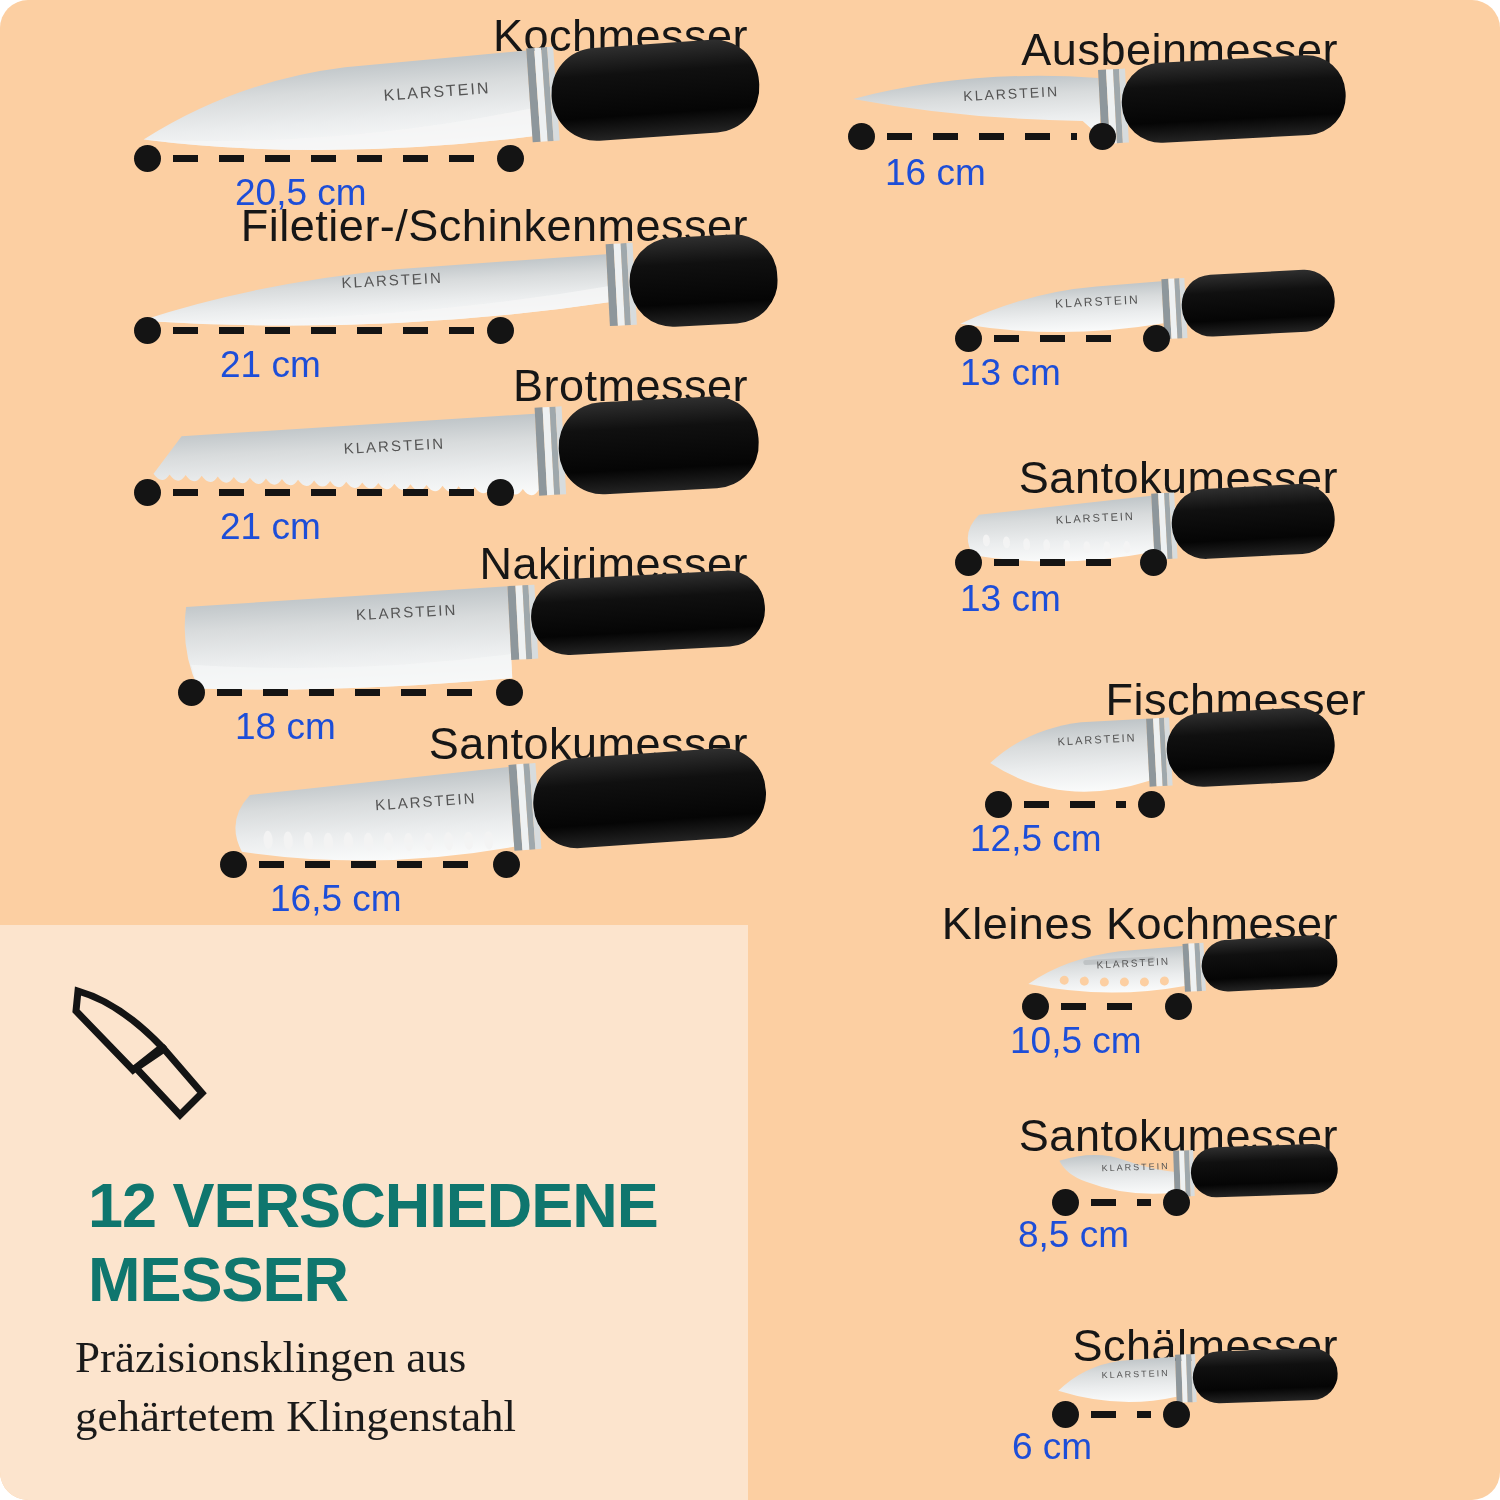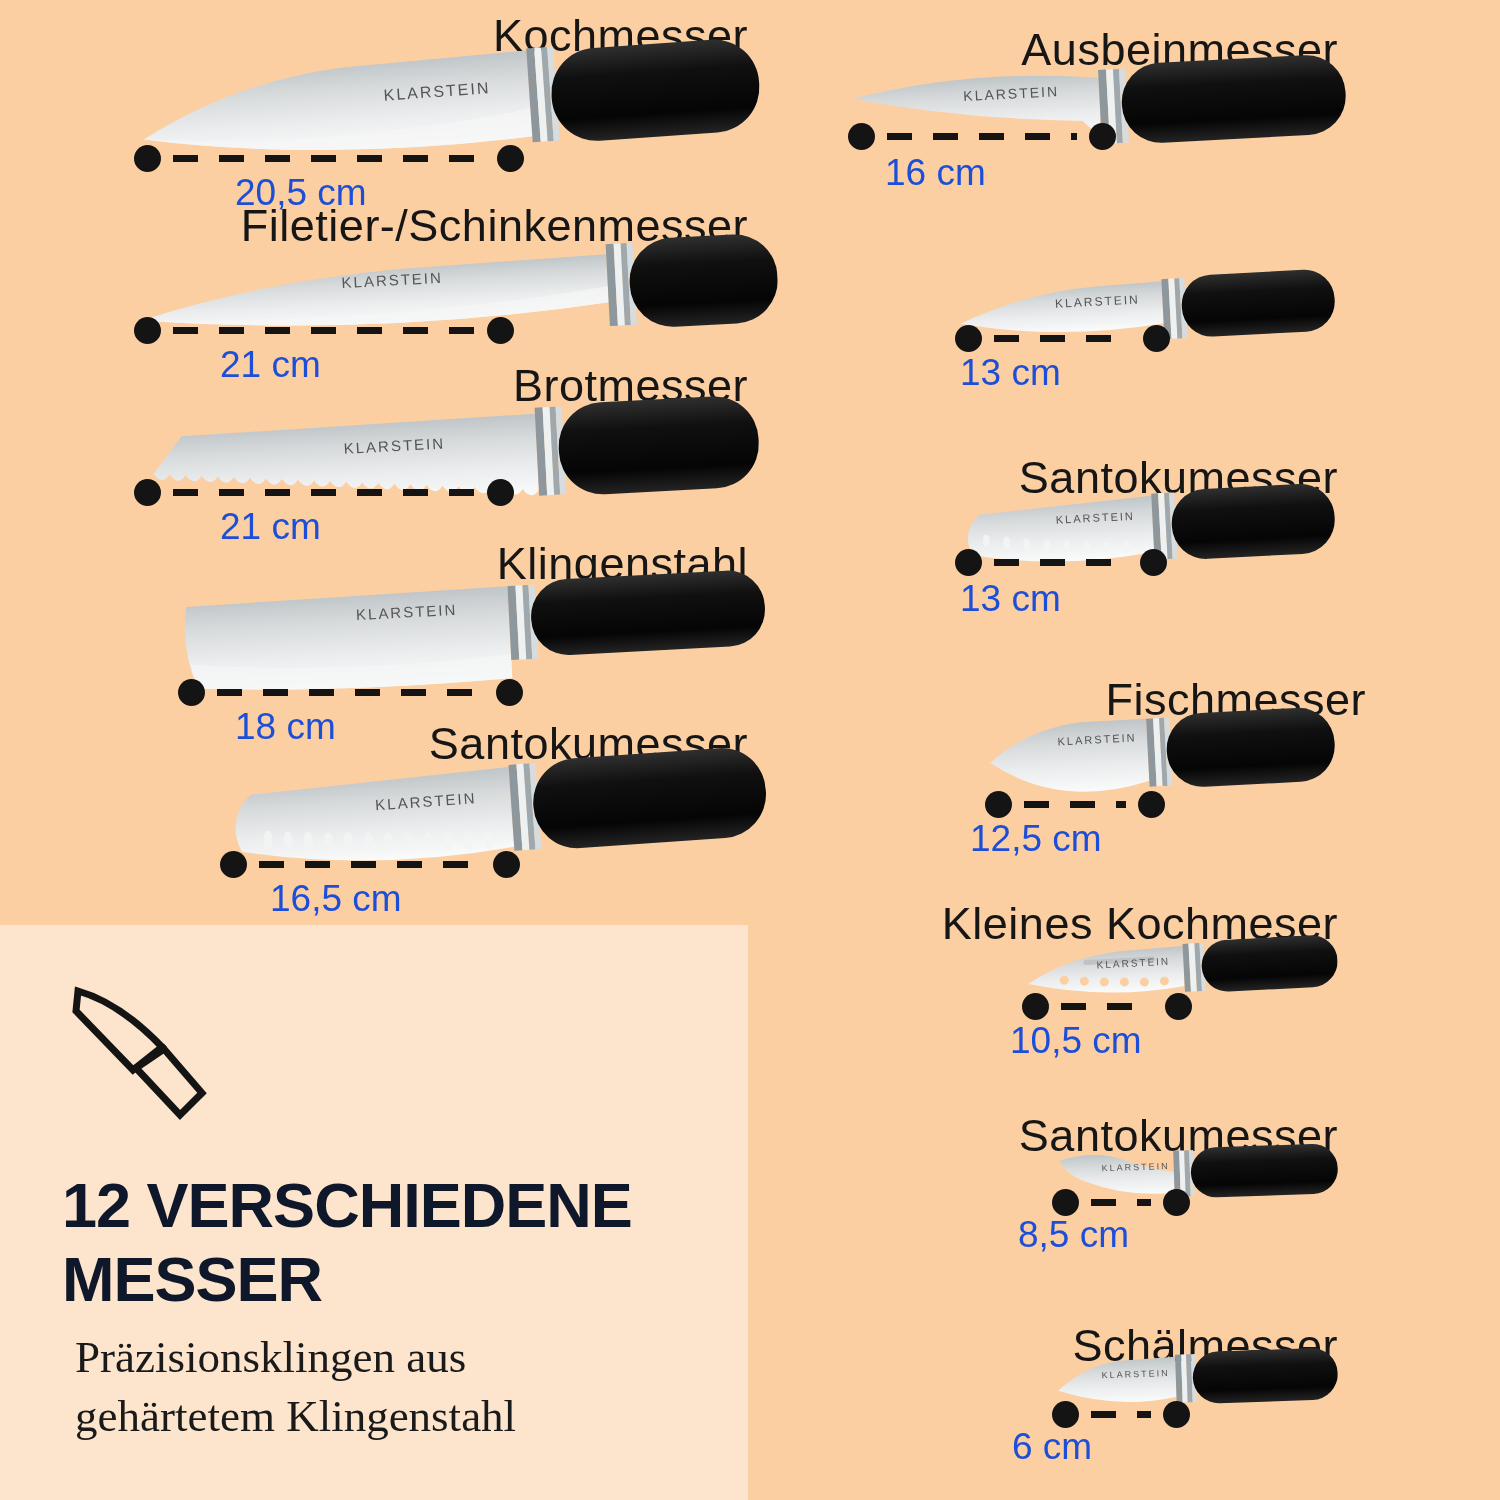--- a/index.html
+++ b/index.html
@@ -8,6 +8,7 @@
     background:#fccfa2;
     font-family:"Liberation Sans", sans-serif;
     color:#161616;
+    border-radius:28px;
   }
   .k-label{
     position:absolute;font-size:45px;letter-spacing:.5px;

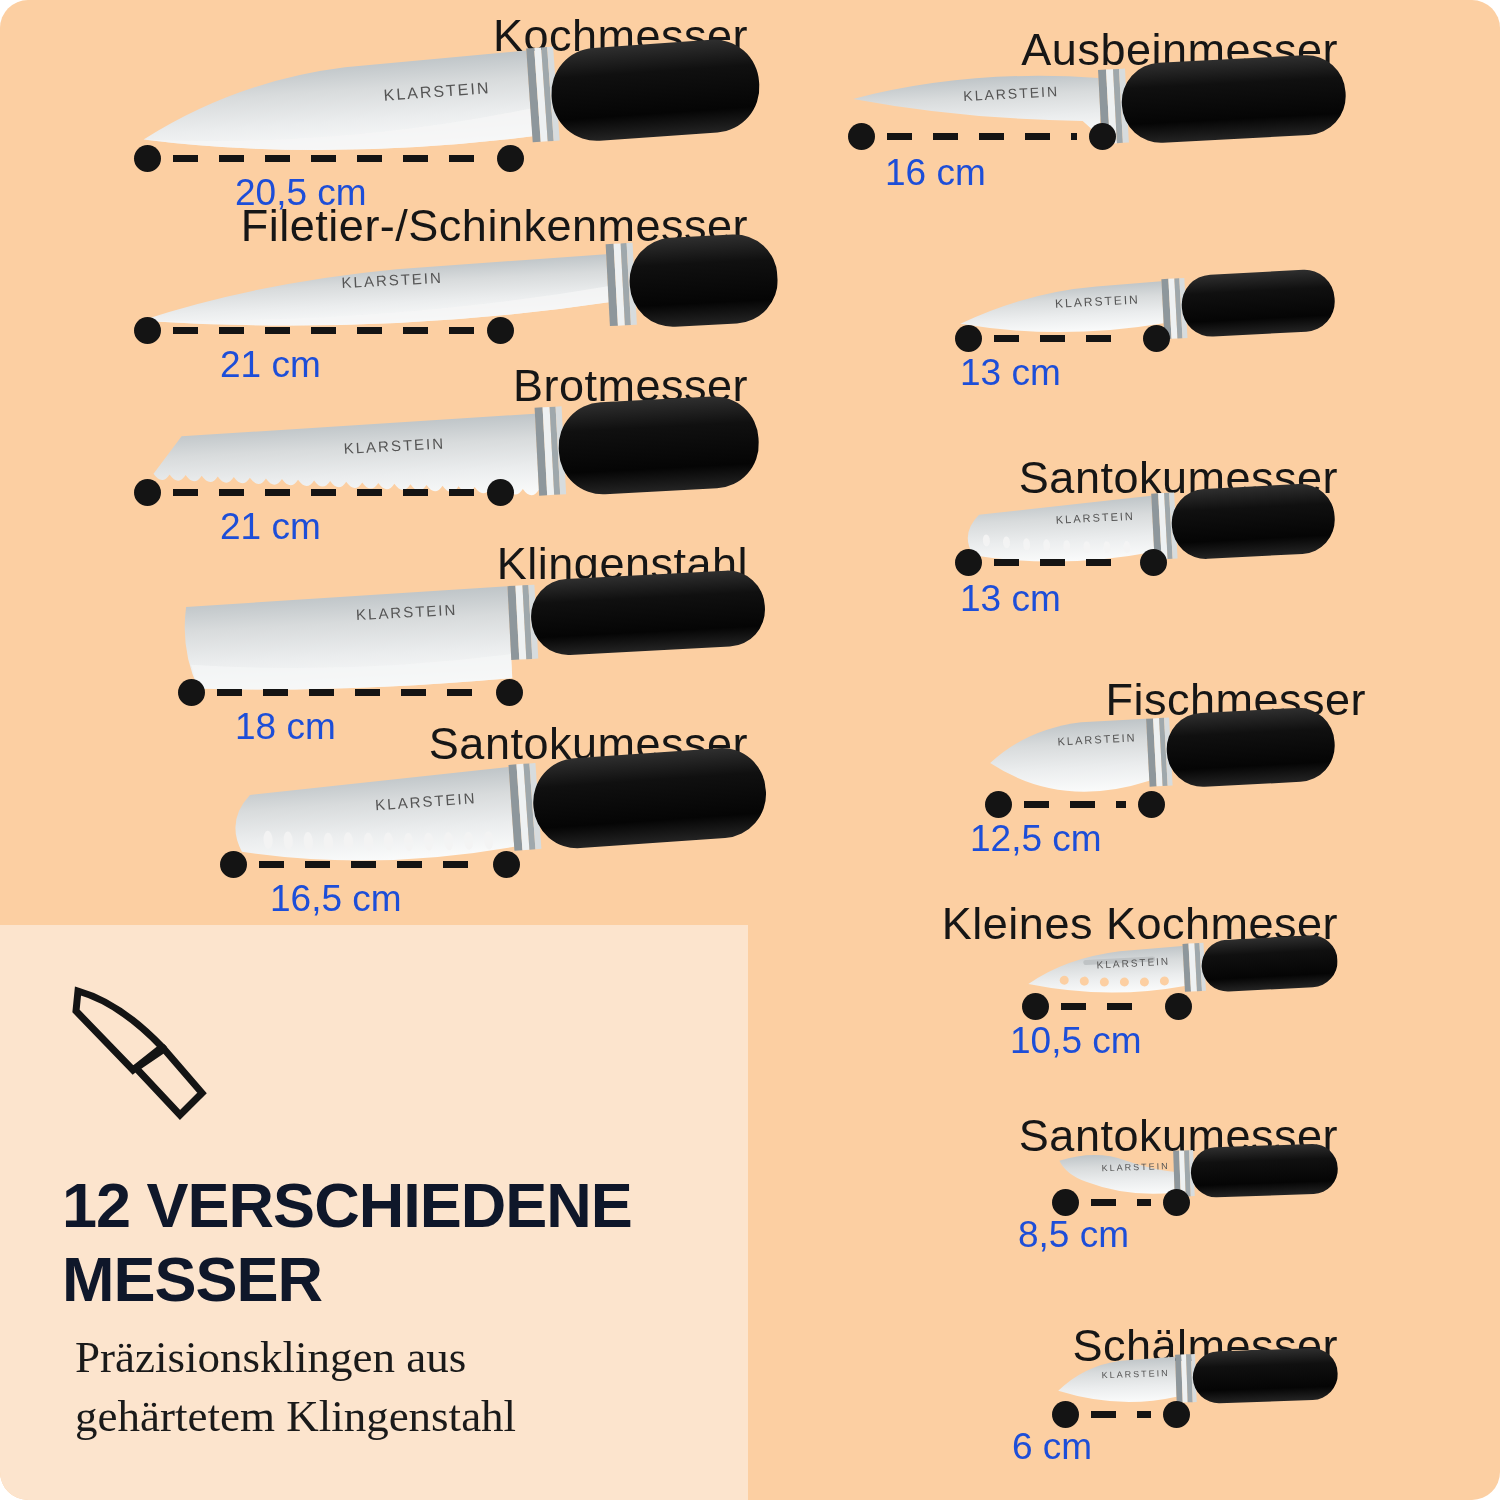--- a/index.html
+++ b/index.html
@@ -122,7 +122,7 @@
   </div>
   <div class="k-val" style="left:220px;top:506px;width:200px">21 cm</div>
 
-  <div class="k-label" style="left:140px;top:538px;width:608px">Klingenstahl</div>
+  <div class="k-label" style="left:140px;top:538px;width:608px">Nakirimesser</div>
   <svg class="knife" style="left:178px;top:580px;transform:rotate(-3deg)" width="590" height="112" viewBox="0 0 590 112">
     <path d="M10,12 L332,8 L332,100 Q160,106 18,94 Q2,55 10,12 Z" fill="url(#bladeG)"></path>
     <path d="M12,70 Q170,88 332,76 L332,100 Q160,106 18,94 Z" fill="#f5f6f6" opacity=".7"></path>

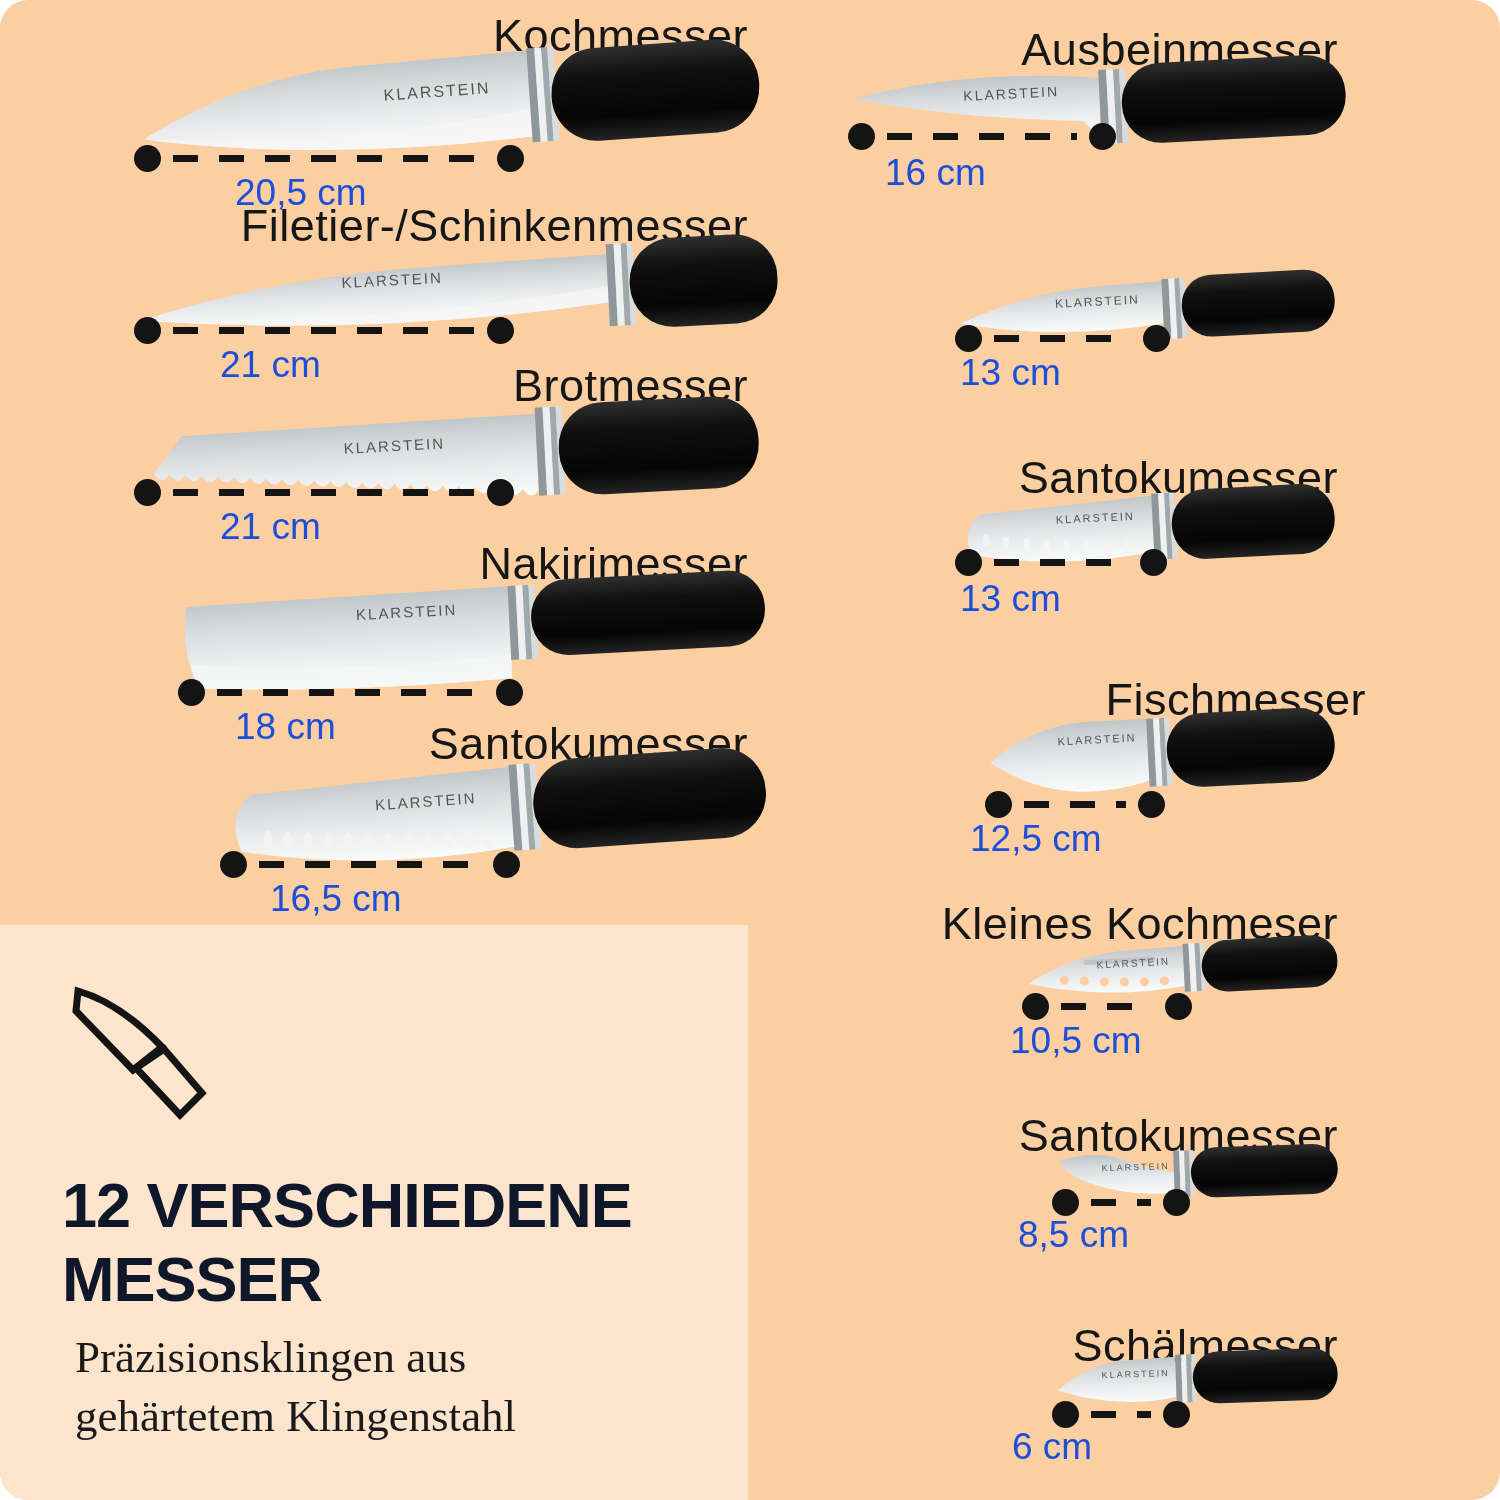--- a/index.html
+++ b/index.html
@@ -29,8 +29,8 @@
     background:#fce4cd;
   }
   #headline{
-    position:absolute;left:62px;top:1168px;width:640px;
-    font-size:63px;font-weight:700;line-height:1.18;letter-spacing:-1px;color:#0f172a;
+    position:absolute;left:88px;top:1168px;width:640px;
+    font-size:63px;font-weight:700;line-height:1.18;letter-spacing:-1px;color:#0f766e;
   }
   #subheadline{
     position:absolute;left:75px;top:1328px;width:600px;

